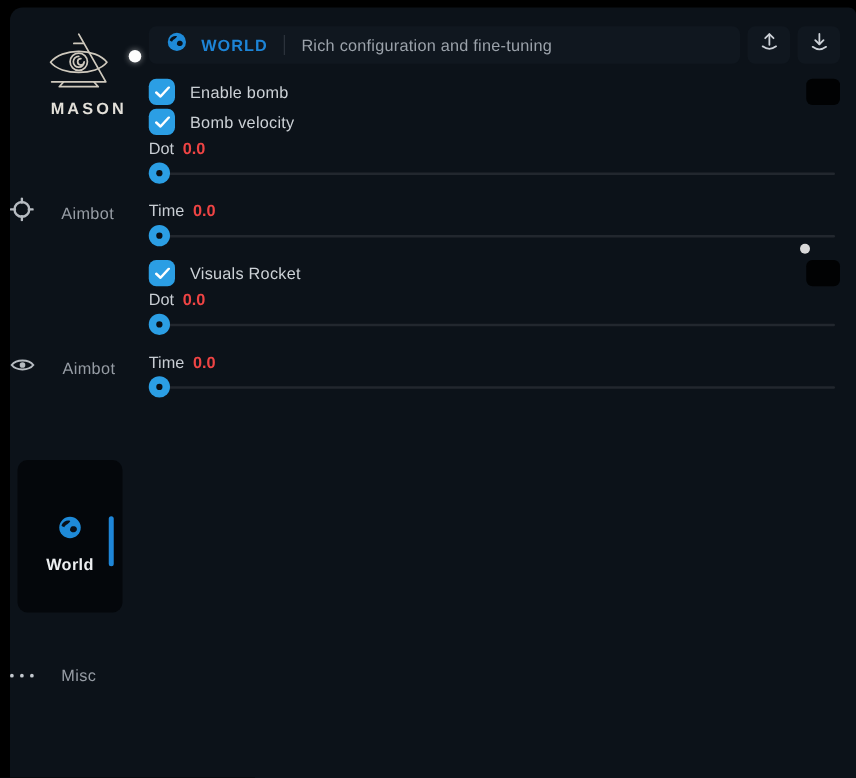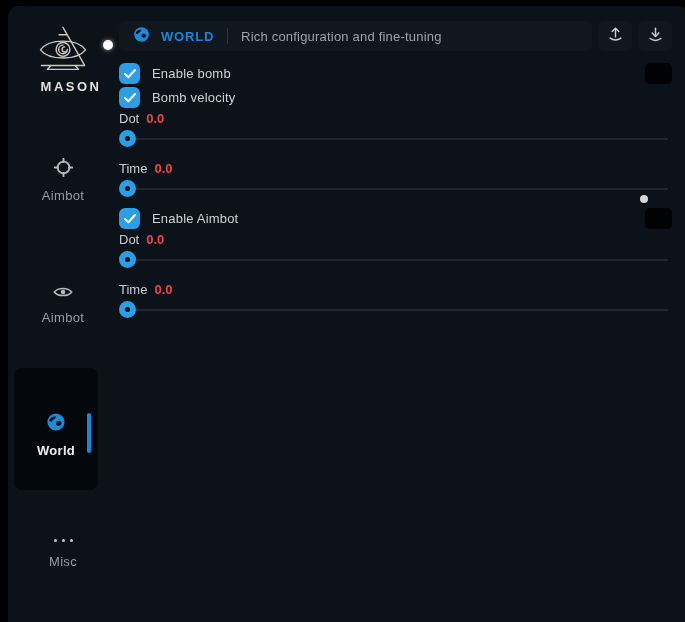--- a/index.html
+++ b/index.html
@@ -15,8 +15,8 @@
   .brand svg { display:block; margin:0 auto; }
   .brand-name { margin-top:5px; font-size:13px; font-weight:bold; letter-spacing:2.5px;
                 color:#e3e0d9;margin-left:16px; }
-  .side-item { position:absolute; left:0; width:110px; display:flex; flex-direction:column;
-               align-items:center; gap:7px; cursor:default;text-align:right; }
+  .side-item { position:absolute; left:0; width:110px; display:flex; flex-direction:row;
+               align-items:center; gap:22px; cursor:default;text-align:right; }
   .side-label { font-size:13px; color:#969ca4; letter-spacing:.3px; }
   .item-aimbot { top:152px; }
   .item-visuals { top:279px; }

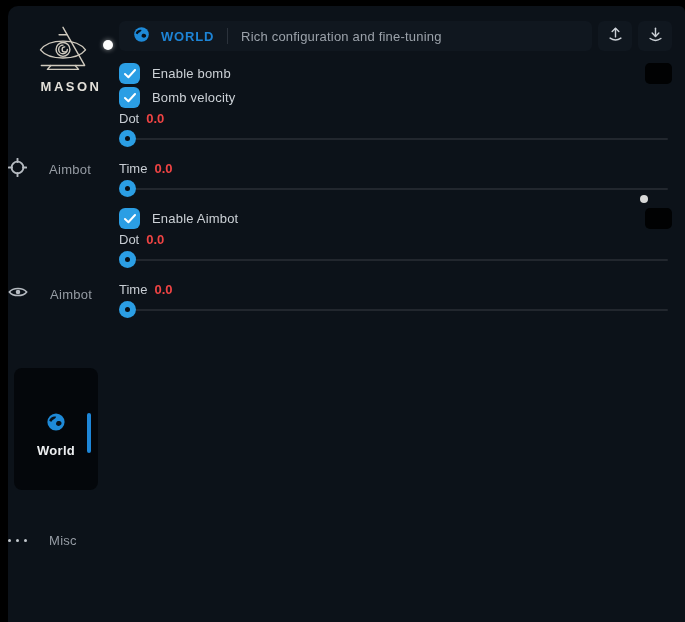--- a/index.html
+++ b/index.html
@@ -216,7 +216,7 @@
             <path d="M1 5 L4.4 8.2 L11 1"></path>
           </svg>
       </div>
-      <span class="toggle-label">Enable Aimbot</span>
+      <span class="toggle-label">Visuals Rocket</span>
       <div class="swatch" style="background: rgb(1, 2, 3);"></div>
     </div>
 

